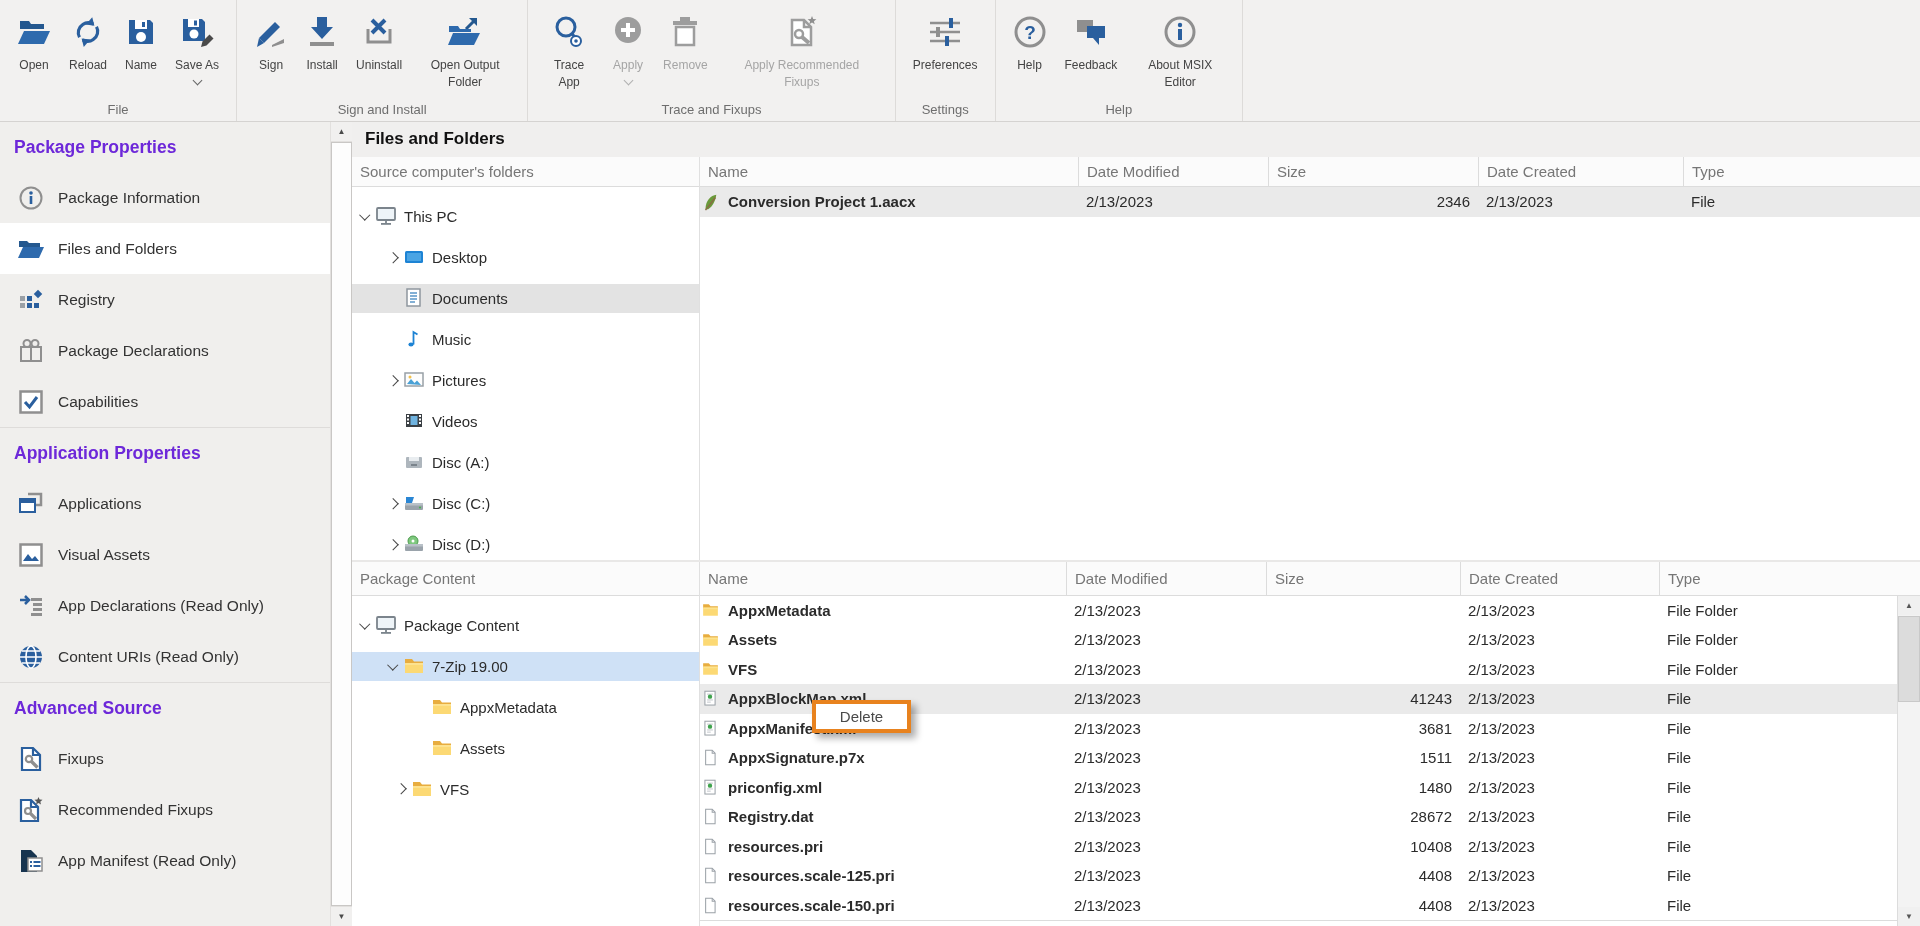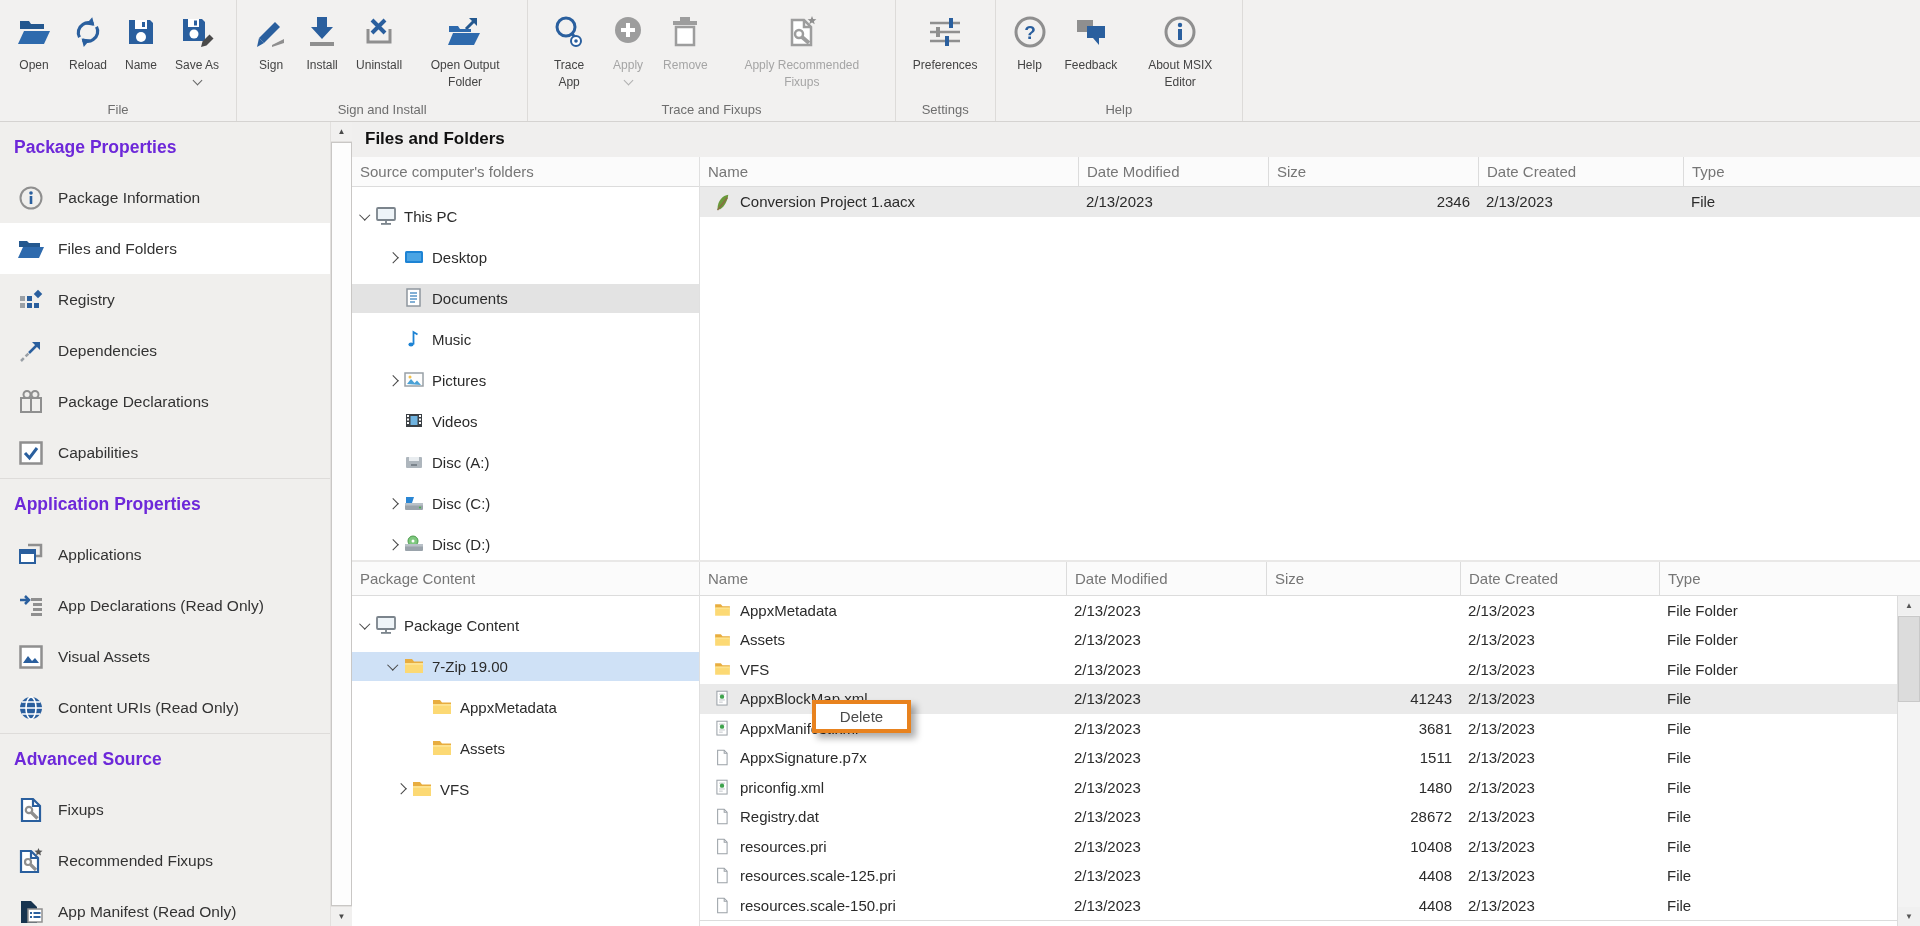--- a/index.html
+++ b/index.html
@@ -70,7 +70,7 @@
   .pane.top .drow{height:30px;}
   .pane.bottom .drow{height:29.5px;}
   .drow.hl{background:#eaeaea;}
-  .c-name{display:flex;align-items:center;gap:8px;padding-left:12px;overflow:hidden;white-space:nowrap;}
+  .c-name{display:flex;align-items:center;gap:8px;overflow:hidden;white-space:nowrap;font-weight:bold;}
   .c-name .ficon{width:20px;height:20px;flex:0 0 20px;display:flex;align-items:center;justify-content:center;}
   .c-date{padding-left:8px;}
   .c-size{text-align:right;padding-right:8px;}

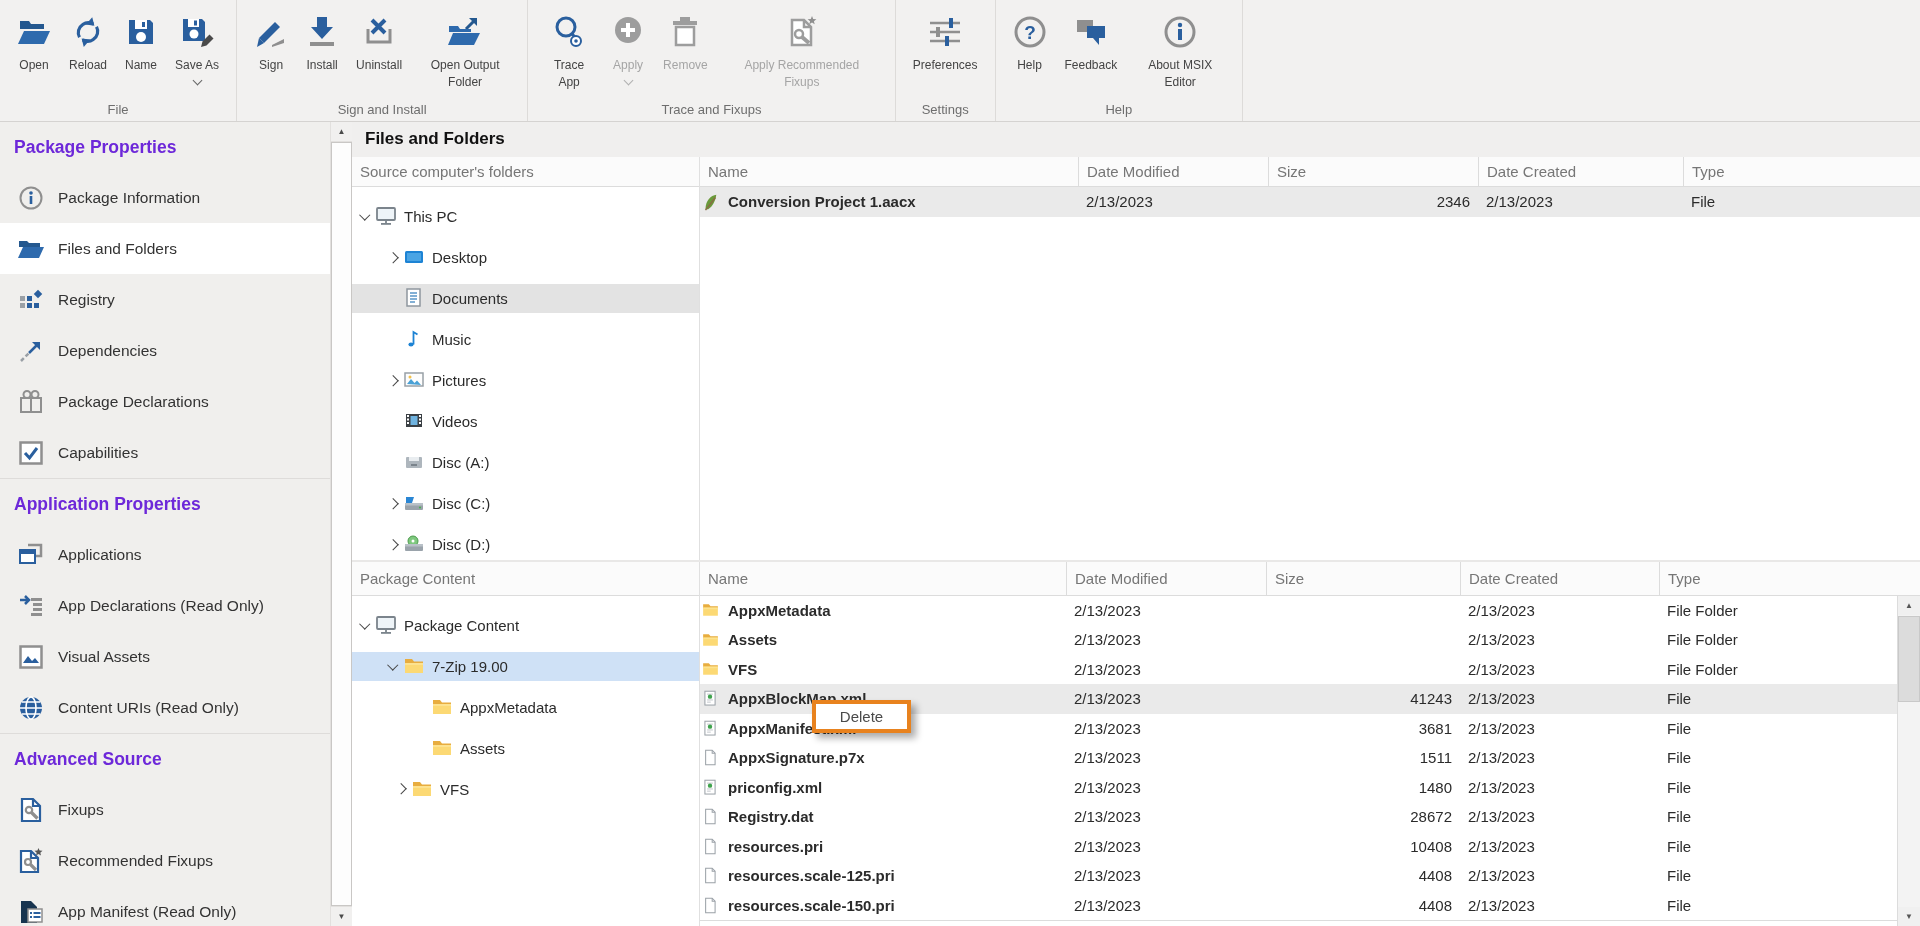--- a/index.html
+++ b/index.html
@@ -326,16 +326,6 @@
         </div>
         <div class="sb-item">
           <span class="sb-icon">
-              <svg width="26" height="26" viewBox="0 0 26 26">
-                <path d="M3 23l8-8" stroke="#9aa0a6" stroke-width="2.5" stroke-dasharray="4 2.5" fill="none"></path>
-                <path d="M11 15l8-8" stroke="#2a5f9e" stroke-width="2.5" fill="none"></path>
-                <path d="M14 4h8v8z" fill="#2a5f9e"></path>
-              </svg>
-            </span>
-          <span>Dependencies</span>
-        </div>
-        <div class="sb-item">
-          <span class="sb-icon">
               <svg width="26" height="26" viewBox="0 0 26 26" fill="none" stroke="#8f8f8f" stroke-width="2">
                 <rect x="3" y="9" width="20" height="14"></rect>
                 <path d="M13 9v14"></path>

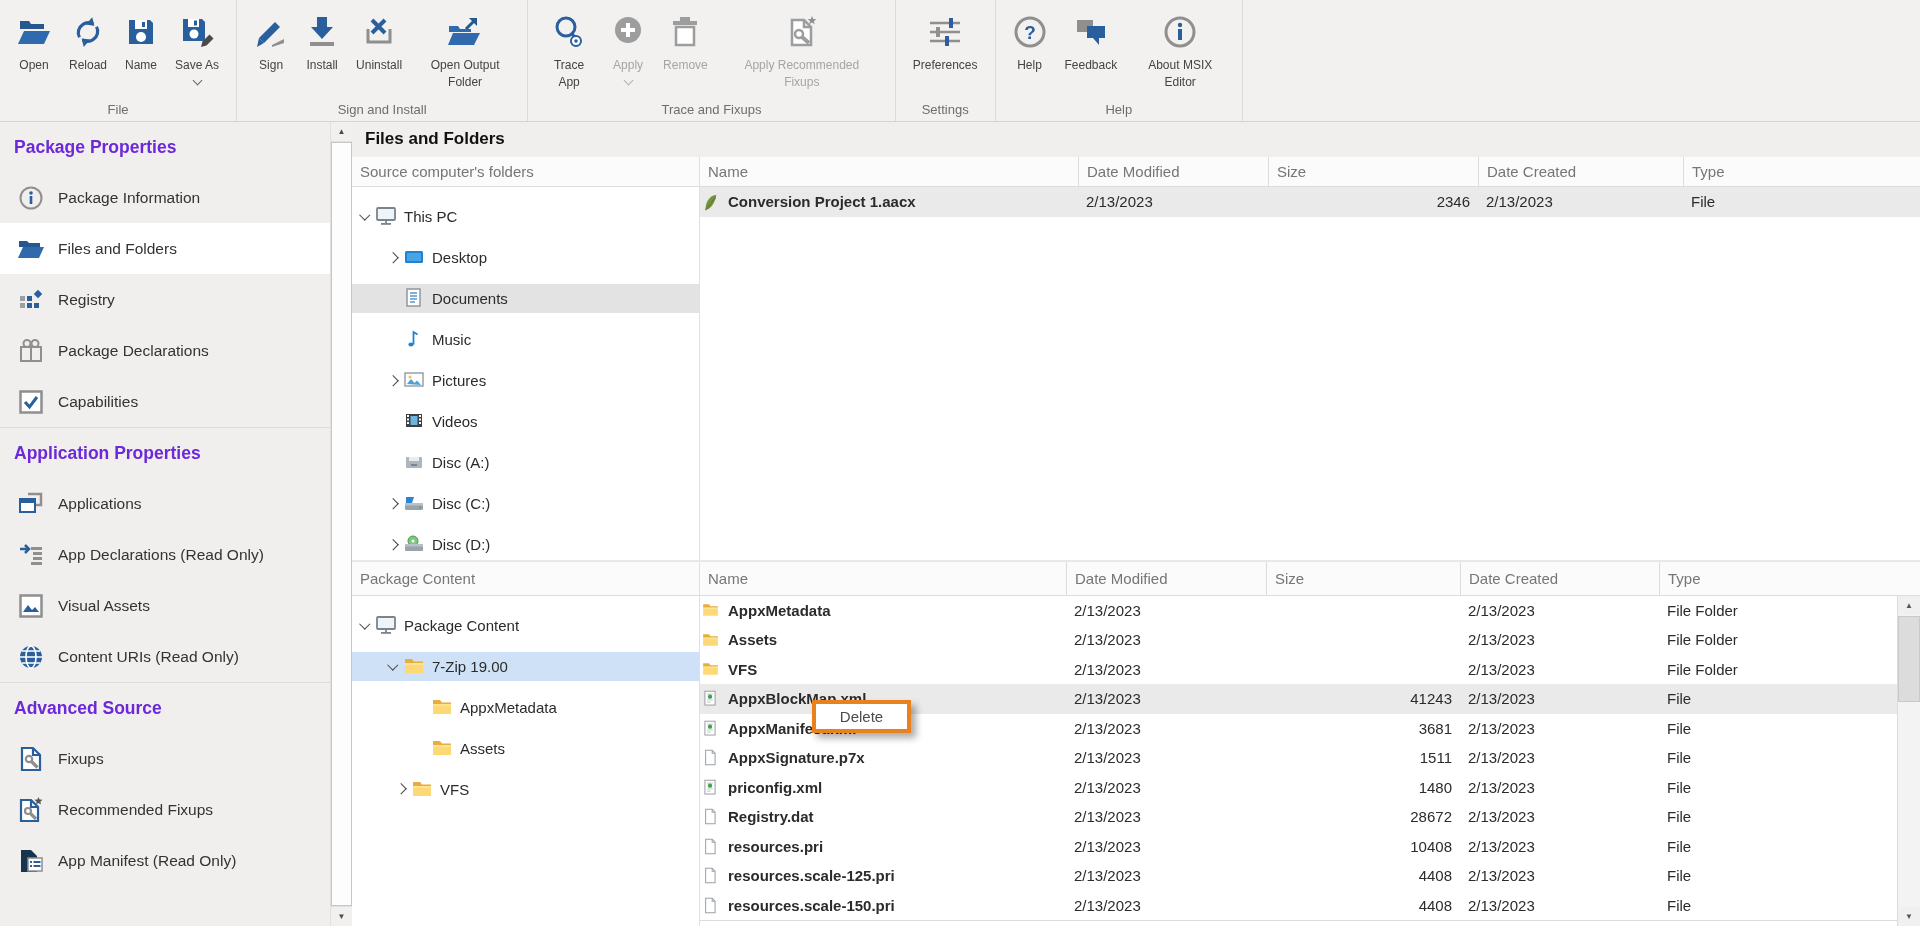--- a/index.html
+++ b/index.html
@@ -361,6 +361,15 @@
         <div class="sb-item">
           <span class="sb-icon">
               <svg width="26" height="26" viewBox="0 0 26 26">
+                <rect x="2.5" y="2.5" width="21" height="21" fill="#fff" stroke="#8f8f8f" stroke-width="2.5"></rect>
+                <path d="M5 19l5-7 4 5 3-3 4 5z" fill="#2a5f9e"></path>
+              </svg>
+            </span>
+          <span>Visual Assets</span>
+        </div>
+        <div class="sb-item">
+          <span class="sb-icon">
+              <svg width="26" height="26" viewBox="0 0 26 26">
                 <path d="M2 7h8M7 3l4 4-4 4" stroke="#2a5f9e" stroke-width="2.5" fill="none"></path>
                 <g fill="#8f8f8f">
                   <rect x="13" y="5" width="11" height="3"></rect>
@@ -371,15 +380,6 @@
               </svg>
             </span>
           <span>App Declarations (Read Only)</span>
-        </div>
-        <div class="sb-item">
-          <span class="sb-icon">
-              <svg width="26" height="26" viewBox="0 0 26 26">
-                <rect x="2.5" y="2.5" width="21" height="21" fill="#fff" stroke="#8f8f8f" stroke-width="2.5"></rect>
-                <path d="M5 19l5-7 4 5 3-3 4 5z" fill="#2a5f9e"></path>
-              </svg>
-            </span>
-          <span>Visual Assets</span>
         </div>
         <div class="sb-item">
           <span class="sb-icon">

